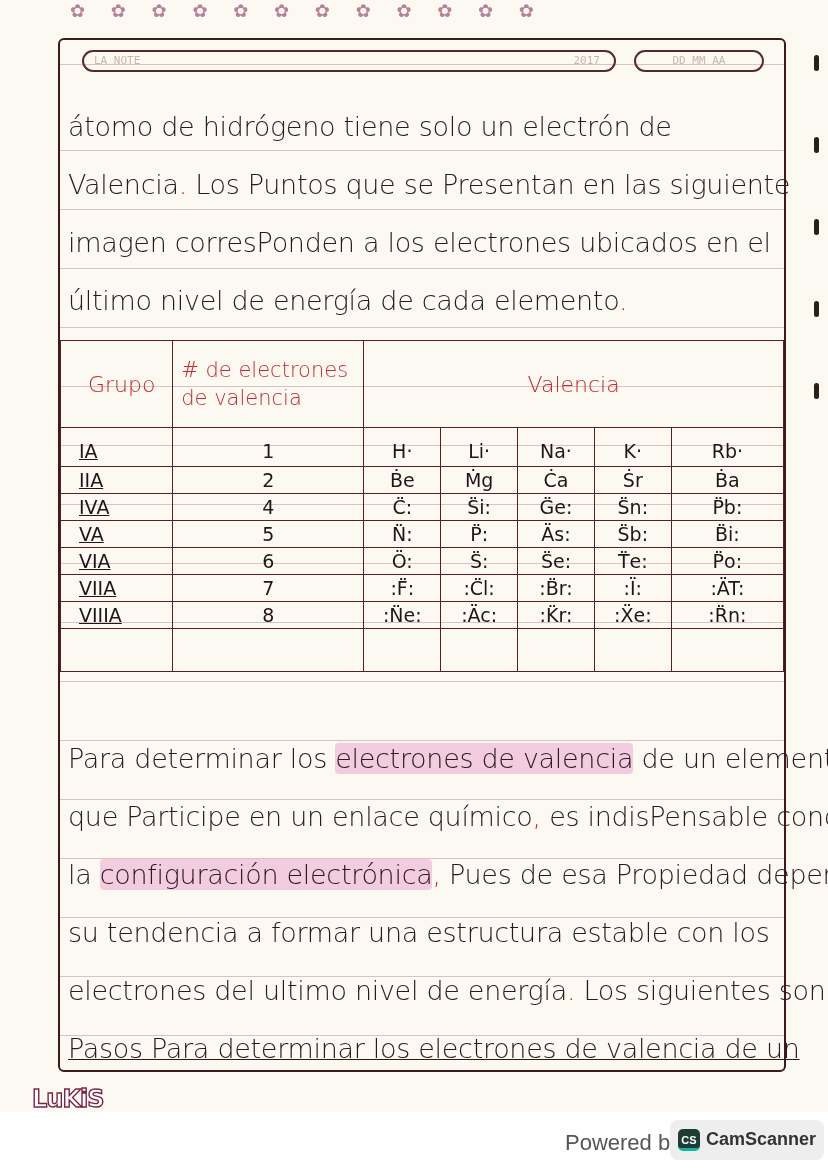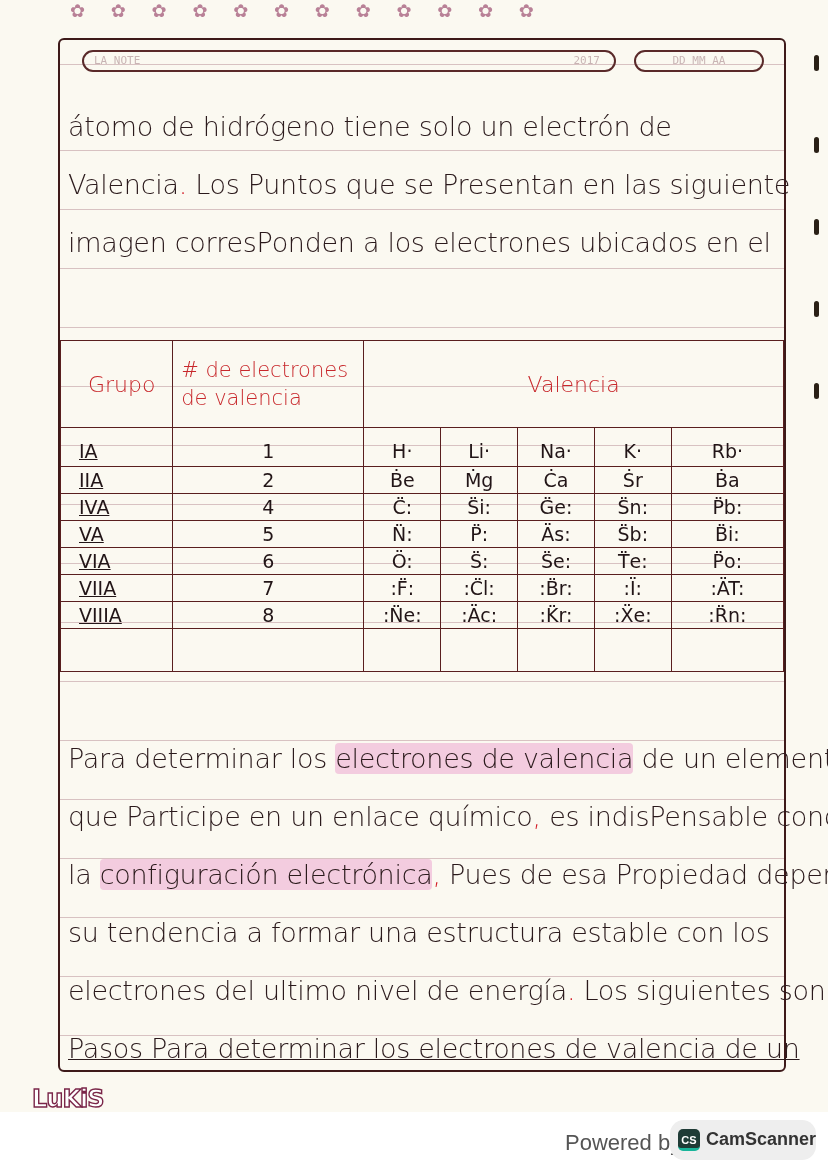--- a/index.html
+++ b/index.html
@@ -112,6 +112,7 @@
     <div class="text-line">átomo de hidrógeno tiene solo un electrón de</div>
     <div class="text-line"><span>Valencia</span><span class="red-dot">. </span><span>Los Puntos que se Presentan en las siguiente</span></div>
     <div class="text-line">imagen corresPonden a los electrones ubicados en el</div>
+    <div class="text-line"><span>último nivel de energía de cada elemento</span><span class="red-dot">.</span></div>
   </div>
 
   <table class="ptable">

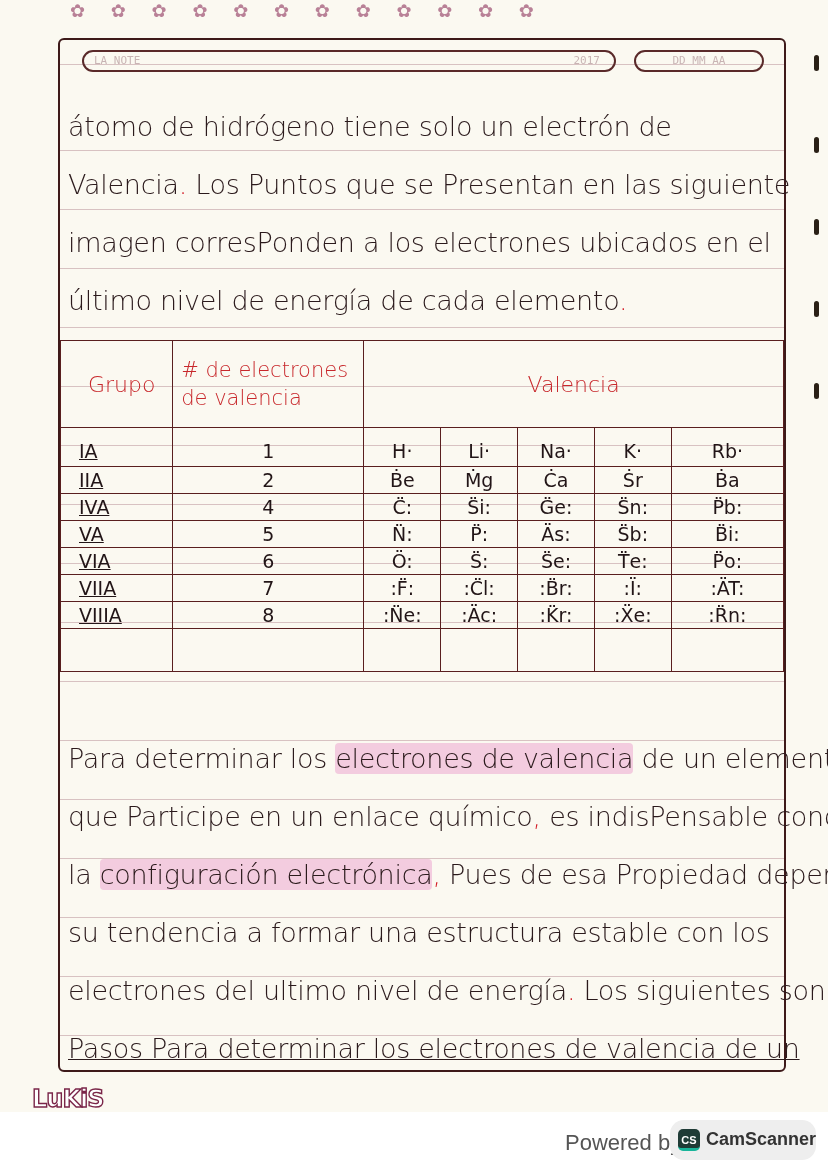--- a/index.html
+++ b/index.html
@@ -74,7 +74,8 @@
   }
   .cs-badge {
     position:absolute; left:670px; top:8px; width:146px; height:40px; background:#eeeeee;
-    border-radius:14px;
+    border-radius:8px;
+    padding-left:8px;
   }
   .cs-icon {
     position:absolute; left:8px; top:9px; width:22px; height:22px; border-radius:5px;

